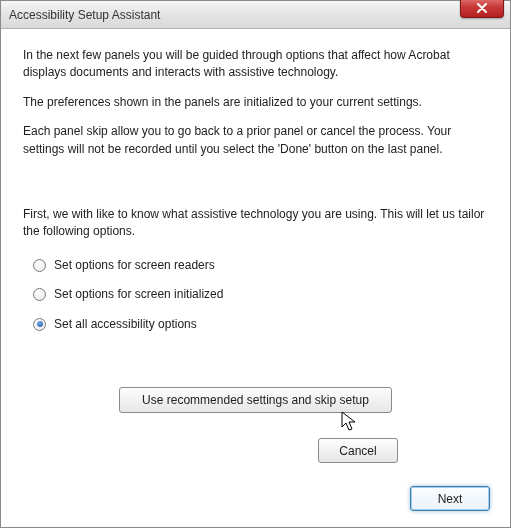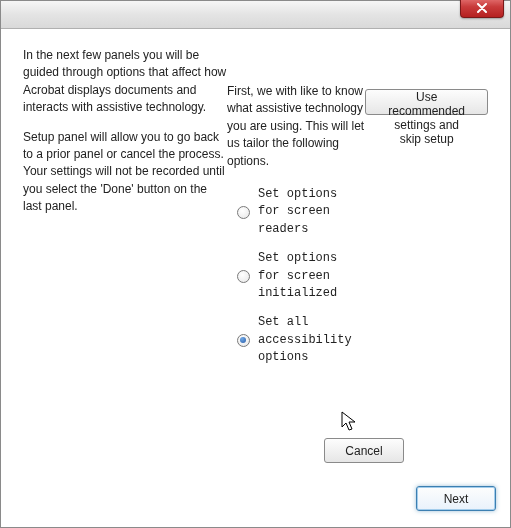--- a/index.html
+++ b/index.html
@@ -135,6 +135,7 @@
 <div class="window">
 
   <div class="titlebar">
+    <span class="titlebar-title">Accessibility Setup Assistant</span>
     <div class="close-btn">
       <svg width="12" height="10" viewBox="0 0 12 10">
         <path d="M2 1 L10 9 M10 1 L2 9" stroke="#fff" stroke-width="2" stroke-linecap="round"></path>

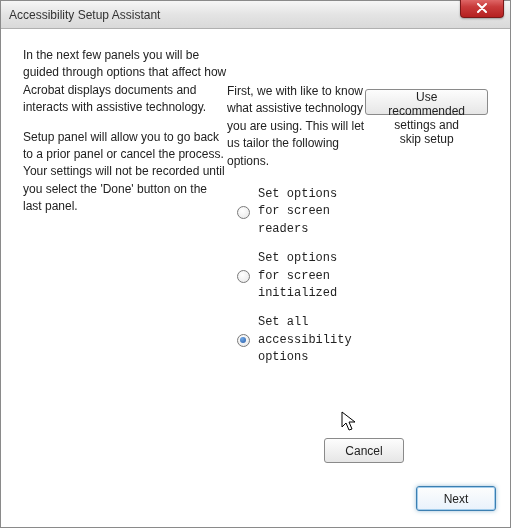--- a/index.html
+++ b/index.html
@@ -58,7 +58,7 @@
     font-size: 12px;
     line-height: 1.45;
     display: flex;
-    flex-direction: row;
+    flex-direction: column;
   }
   .intro-block p { margin: 0 0 12px 0; }
   .prompt-block { margin-top: 36px; }

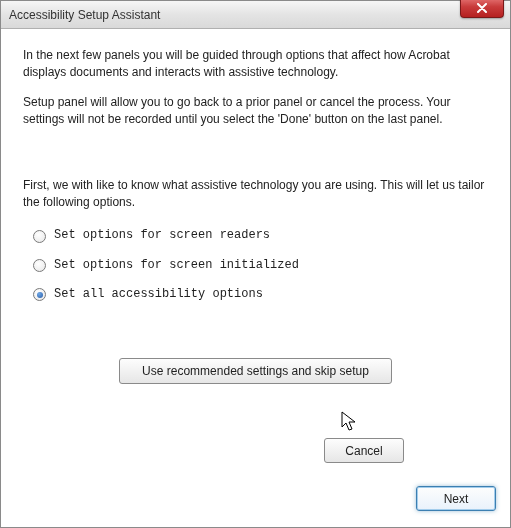--- a/index.html
+++ b/index.html
@@ -147,6 +147,7 @@
 
     <div class="intro-block">
       <p>In the next few panels you will be guided through options that affect how Acrobat displays documents and interacts with assistive technology.</p>
+      <p>The preferences shown in the panels are initialized to your current settings.</p>
       <p>Setup panel will allow you to go back to a prior panel or cancel the process. Your settings will not be recorded until you select the 'Done' button on the last panel.</p>
     </div>
 

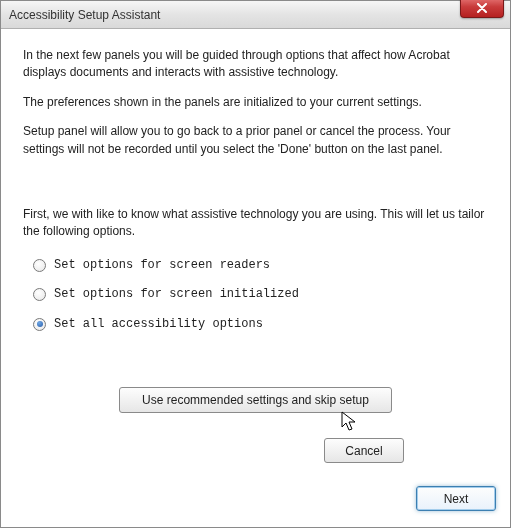--- a/index.html
+++ b/index.html
@@ -148,7 +148,7 @@
     <div class="intro-block">
       <p>In the next few panels you will be guided through options that affect how Acrobat displays documents and interacts with assistive technology.</p>
       <p>The preferences shown in the panels are initialized to your current settings.</p>
-      <p>Setup panel will allow you to go back to a prior panel or cancel the process. Your settings will not be recorded until you select the 'Done' button on the last panel.</p>
+      <p>Each panel skip allow you to go back to a prior panel or cancel the process. Your settings will not be recorded until you select the 'Done' button on the last panel.</p>
     </div>
 
     <div class="prompt-block">

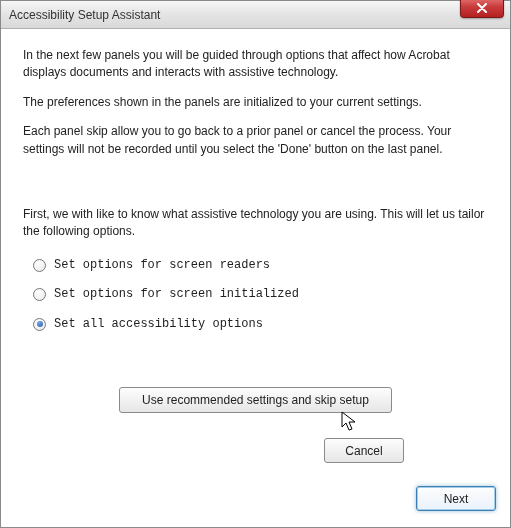--- a/index.html
+++ b/index.html
@@ -63,7 +63,7 @@
   .intro-block p { margin: 0 0 12px 0; }
   .prompt-block { margin-top: 36px; }
   .prompt-block p { margin: 0 0 16px 0; }
-  .radios { margin: 6px 0 0 10px; font-family: Liberation Mono, monospace; }
+  .radios { margin: 6px 0 0 10px; }
   .radio-row {
     display: flex;
     align-items: center;

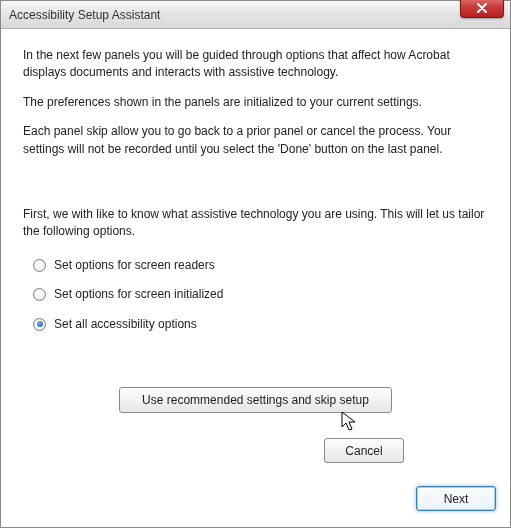--- a/index.html
+++ b/index.html
@@ -107,7 +107,7 @@
   }
   .btn-wide { padding: 0 22px; height: 26px; }
   .footer {
-    padding: 10px 14px 16px 10px;
+    padding: 10px 20px 16px 10px;
     display: flex;
     justify-content: flex-end;
     gap: 12px;

